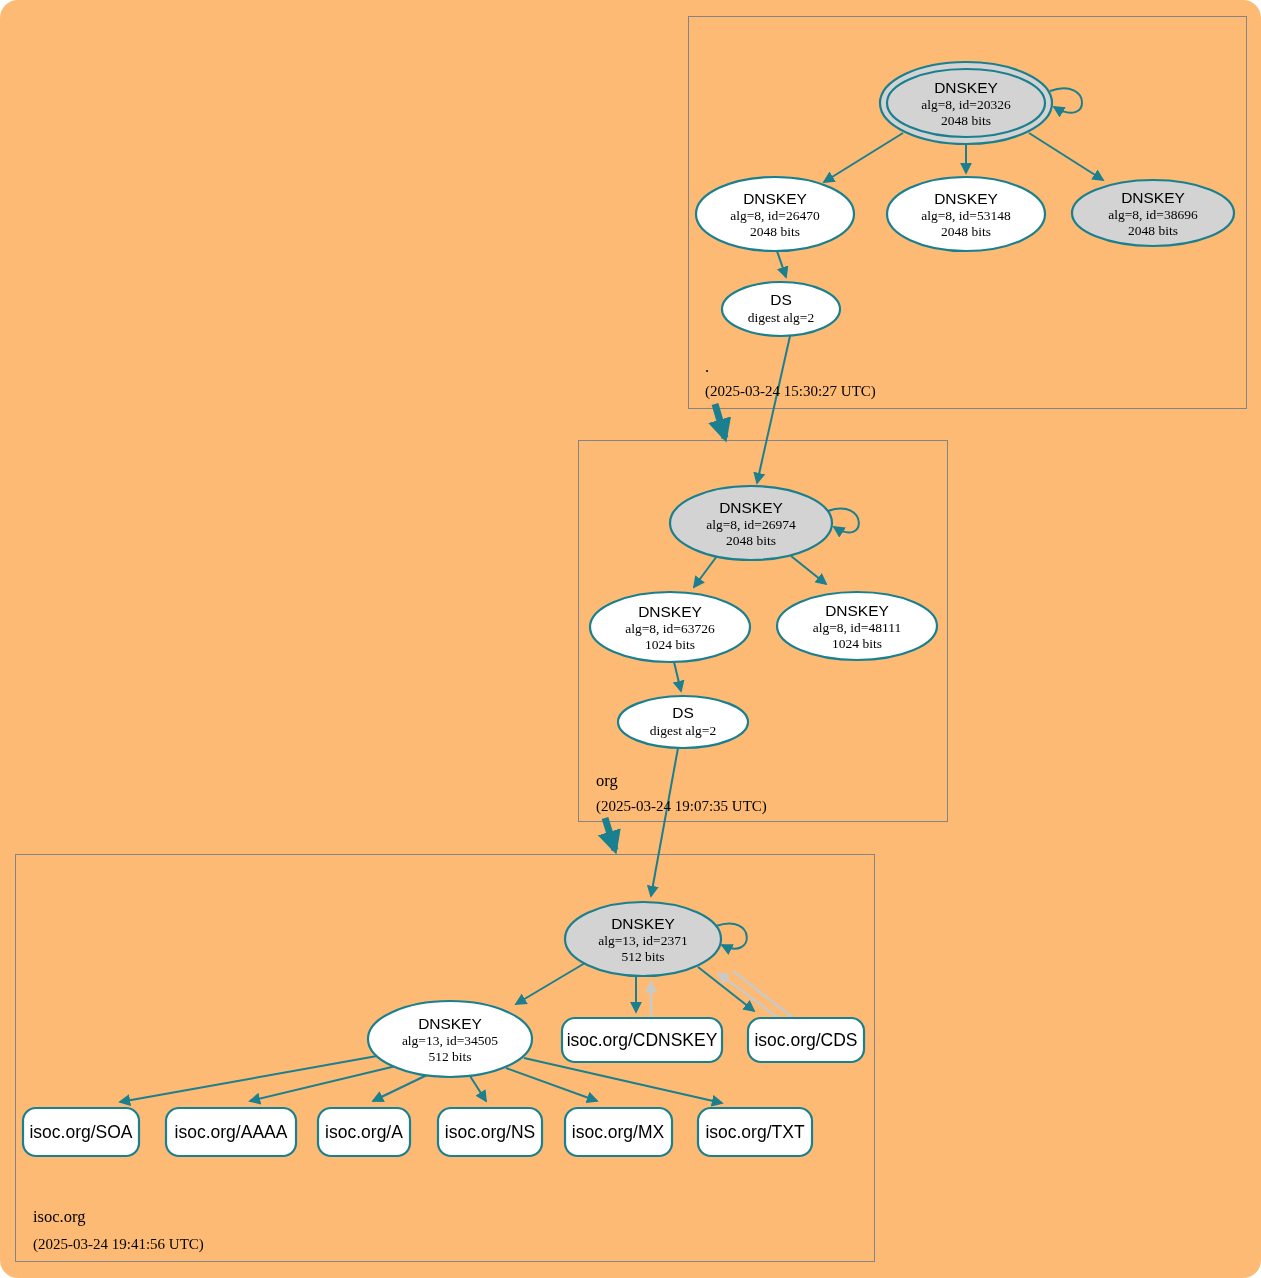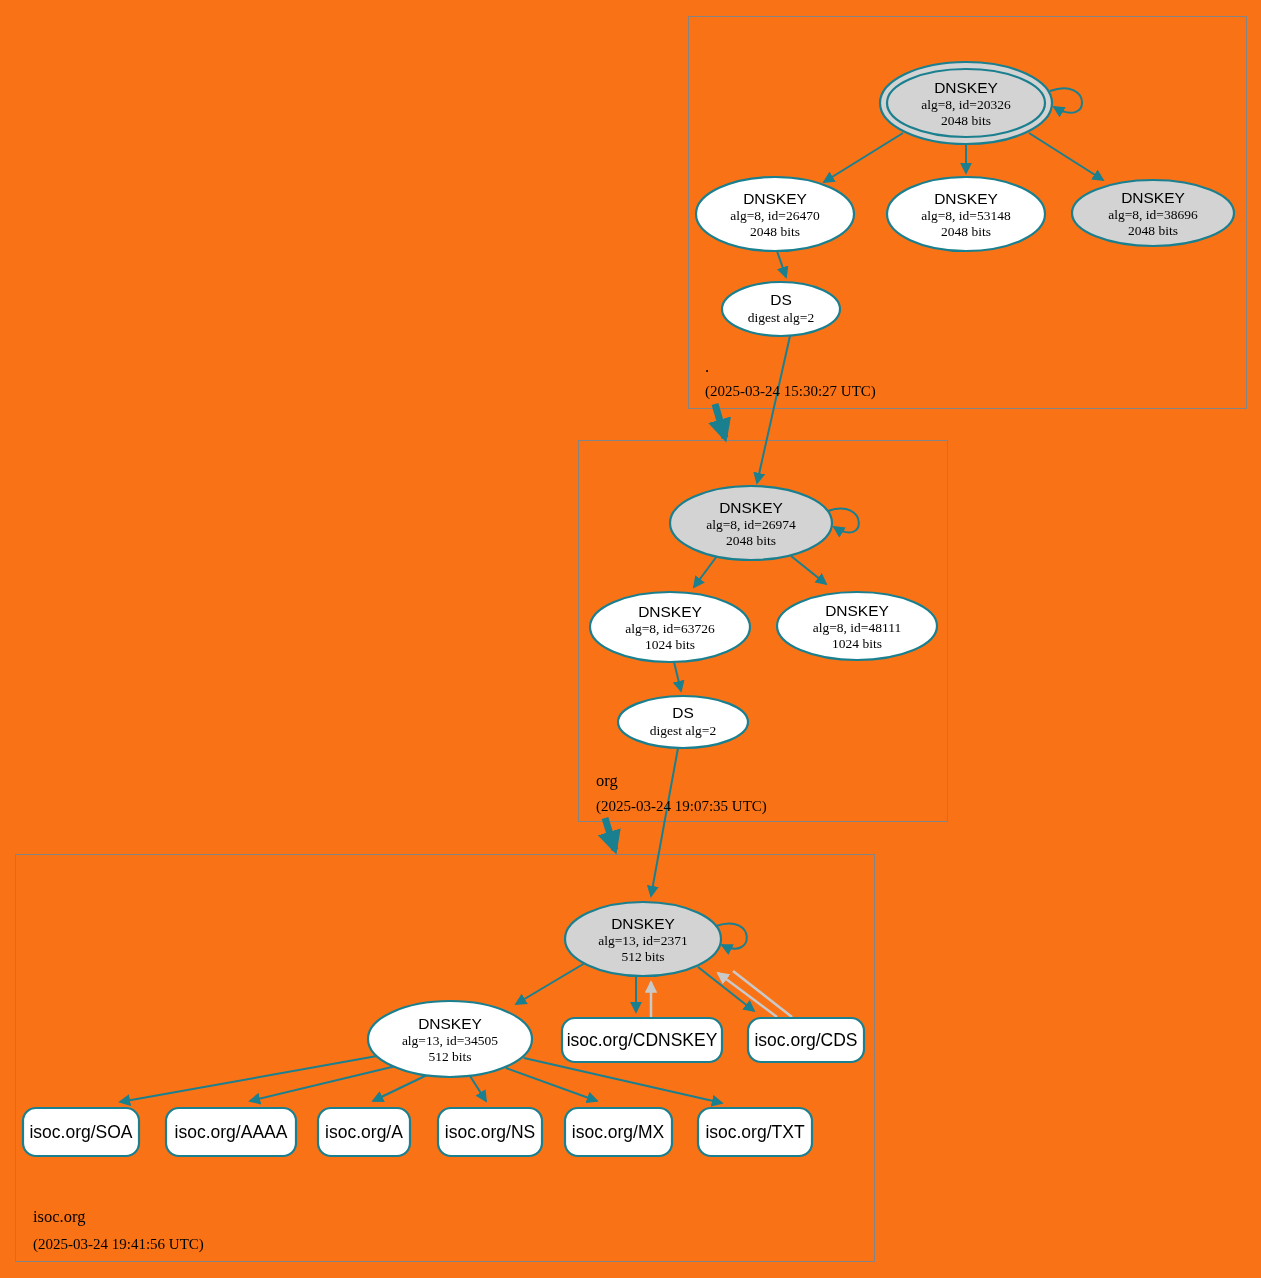--- a/index.html
+++ b/index.html
@@ -3,7 +3,7 @@
 <meta charset="utf-8">
 <style>
   html,body{margin:0;padding:0;background:#ffffff;}
-  #canvas{position:relative;width:1261px;height:1278px;background:#f97316;font-family:"Liberation Serif",serif;}
+  #canvas{position:relative;width:1261px;height:1278px;background:#fdba74;font-family:"Liberation Serif",serif;border-radius:18px;}
   svg{display:block;}
   .zonebox{fill:none;stroke:var(--box_border);stroke-width:1;}
   .edge{stroke:var(--edge);stroke-width:2;fill:none;}

